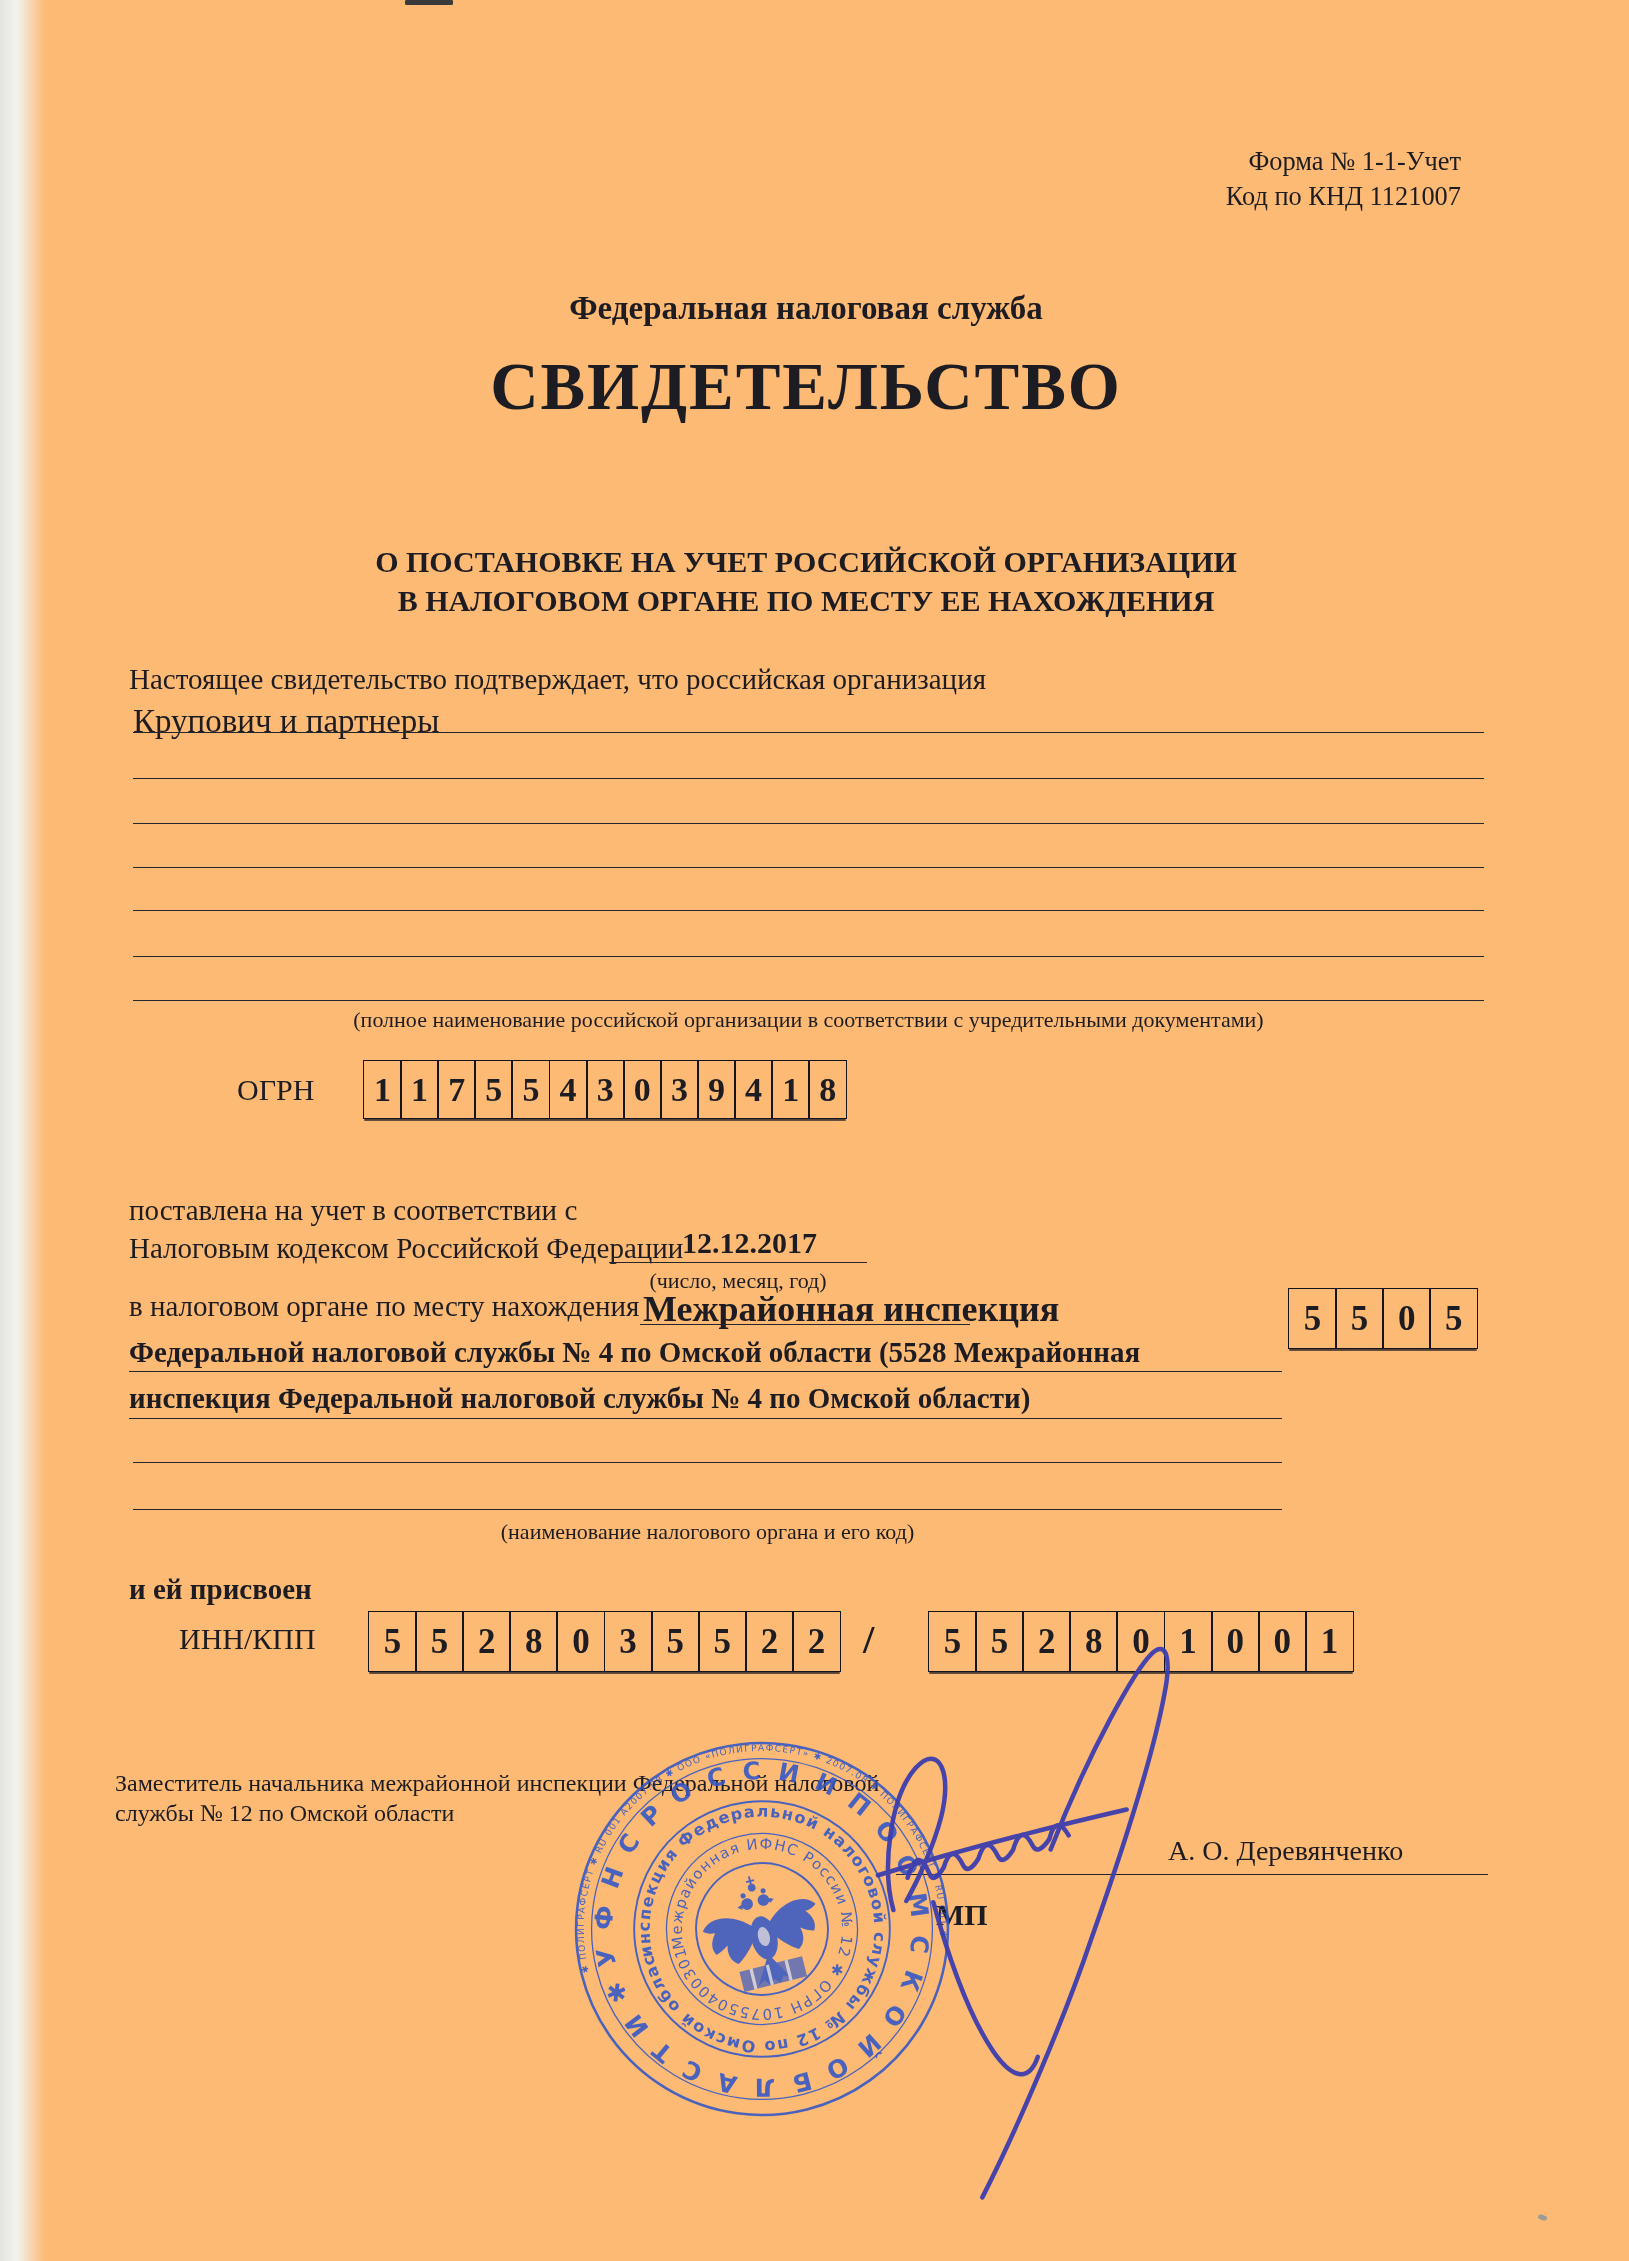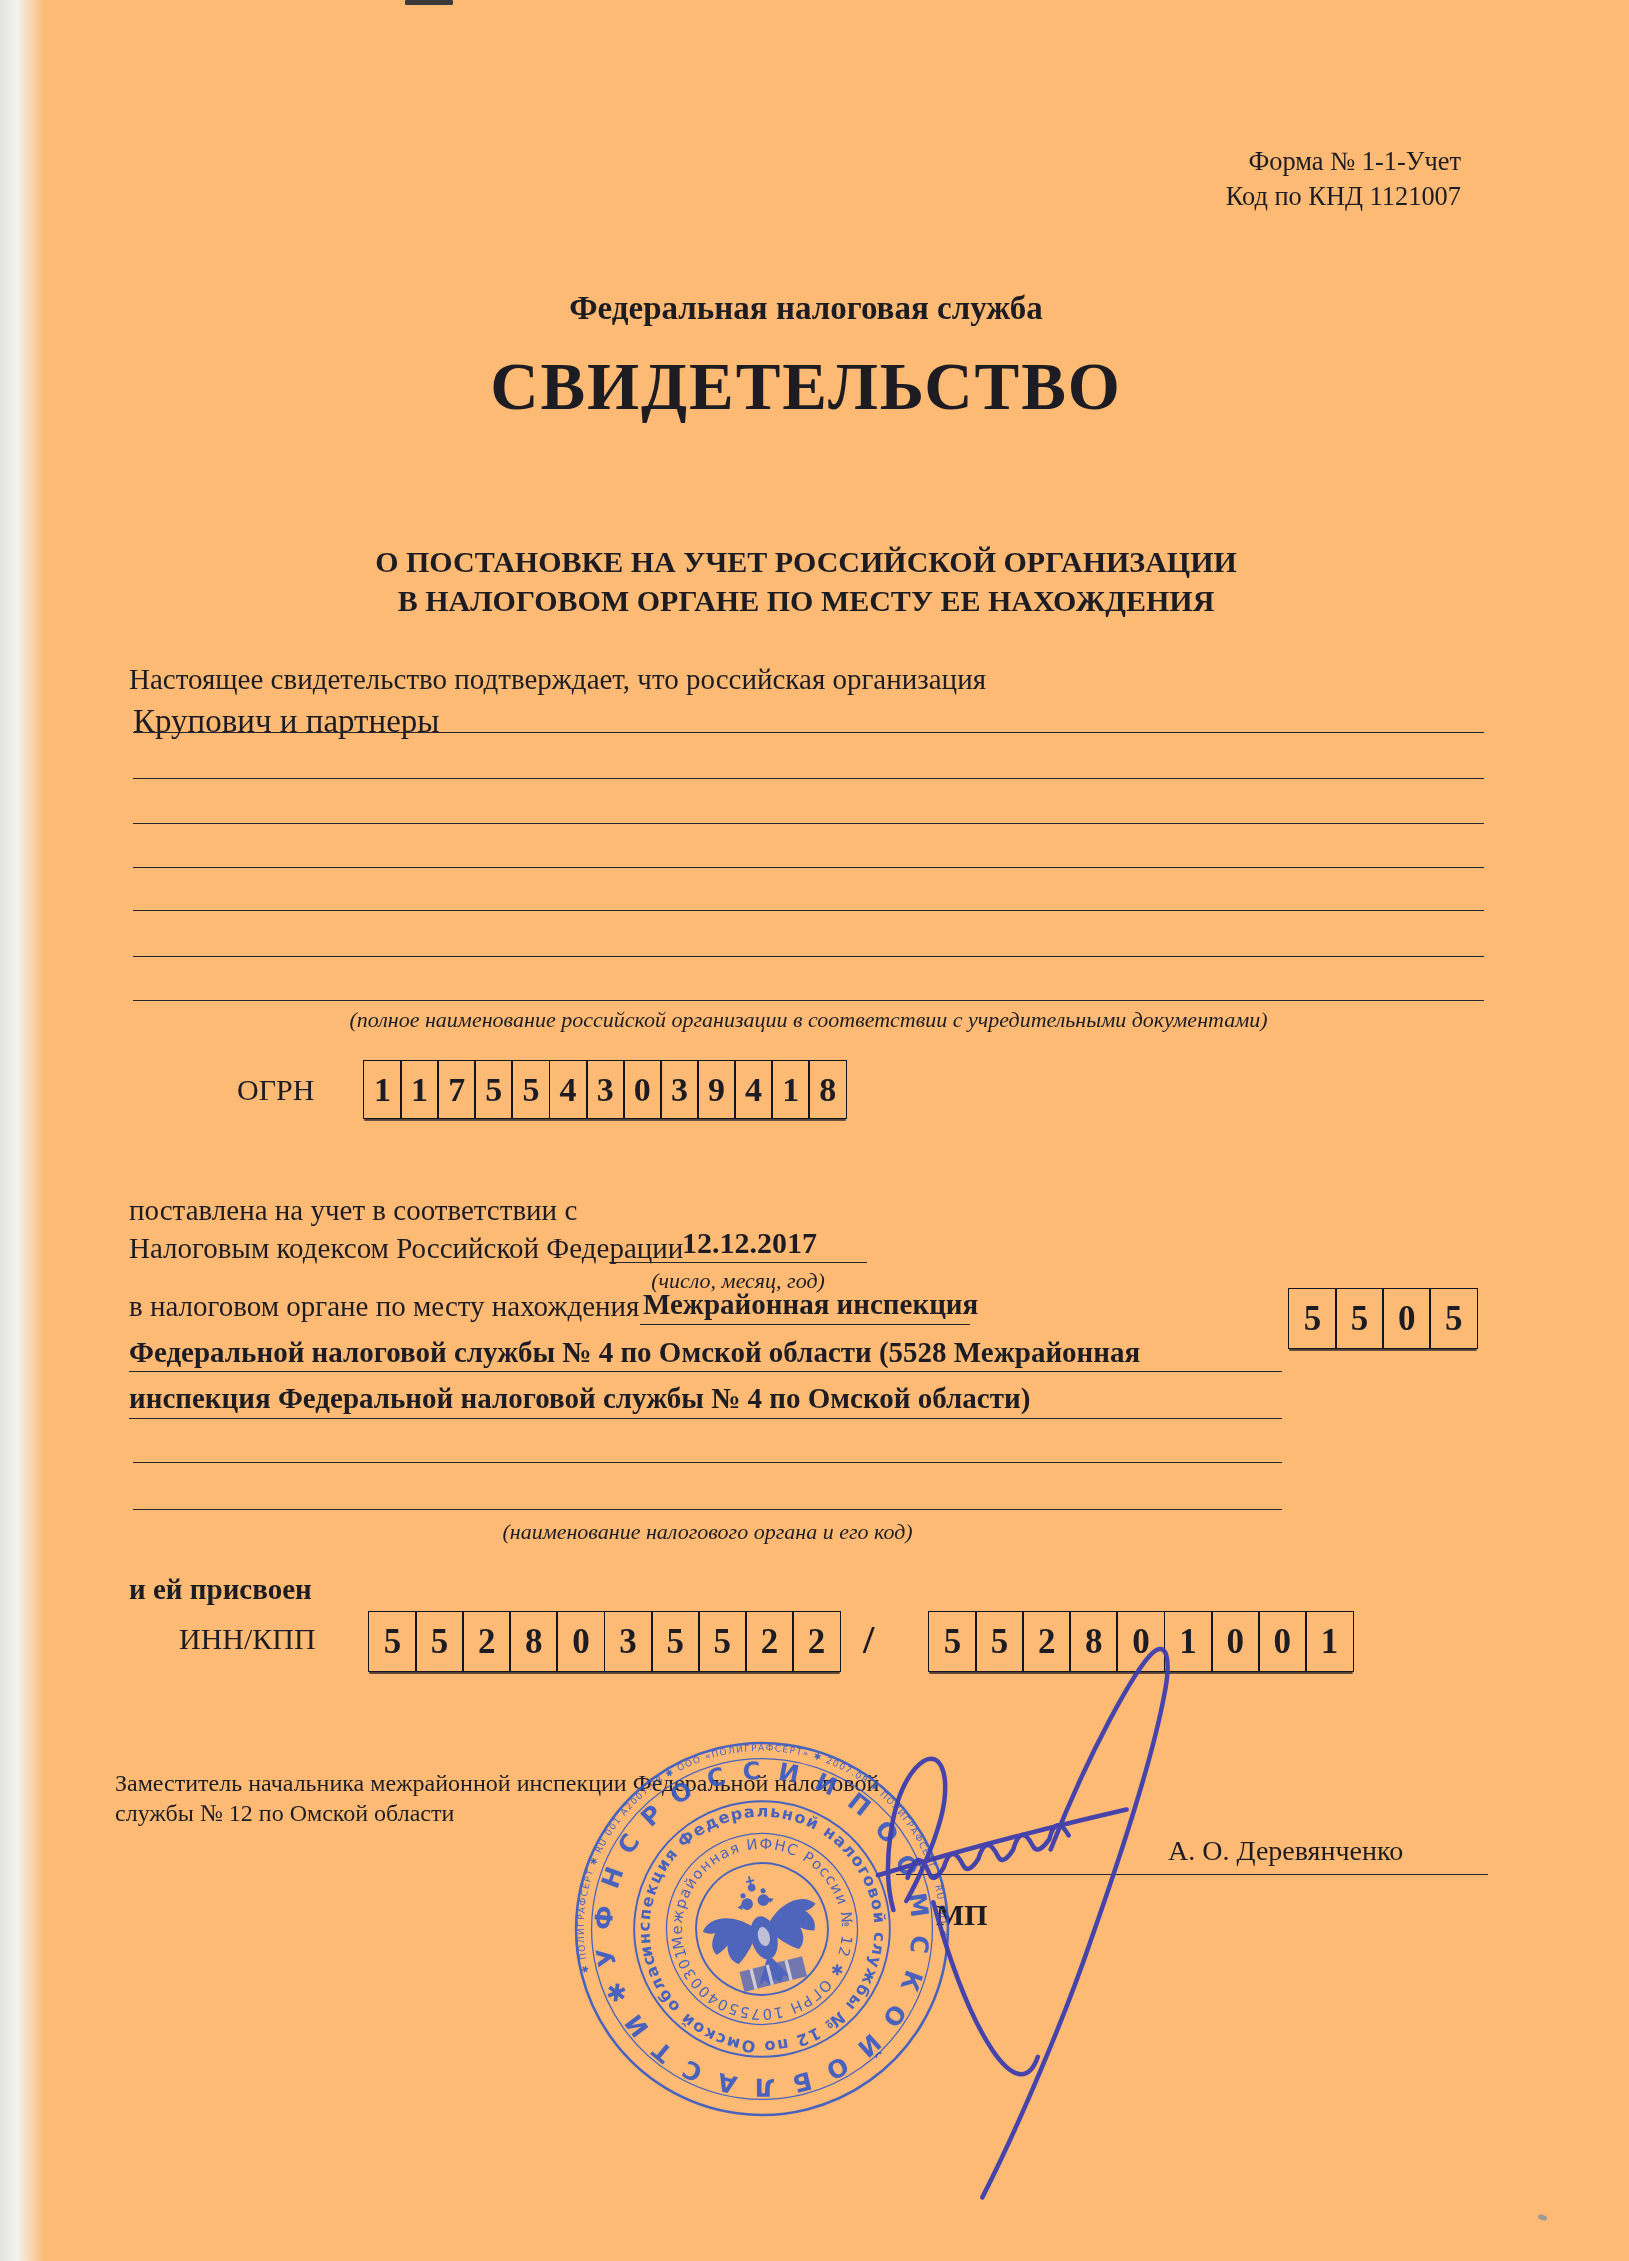--- a/index.html
+++ b/index.html
@@ -25,7 +25,7 @@
   .statement{left:129px;top:663px;font-size:29px;}
   .org-name{left:133px;top:703px;font-size:33px;}
   .rule{position:absolute;border-top:1.9px solid #26262e;height:0;}
-  .caption{font-style:italic;font-size:22px;text-align:center;}
+  .caption{font-size:22px;text-align:center;}
   .label{font-size:30px;}
   .boxrow{position:absolute;display:flex;box-shadow:0 3.2px 0 -1.3px rgba(25,25,35,.75);}
   .boxrow .cell{

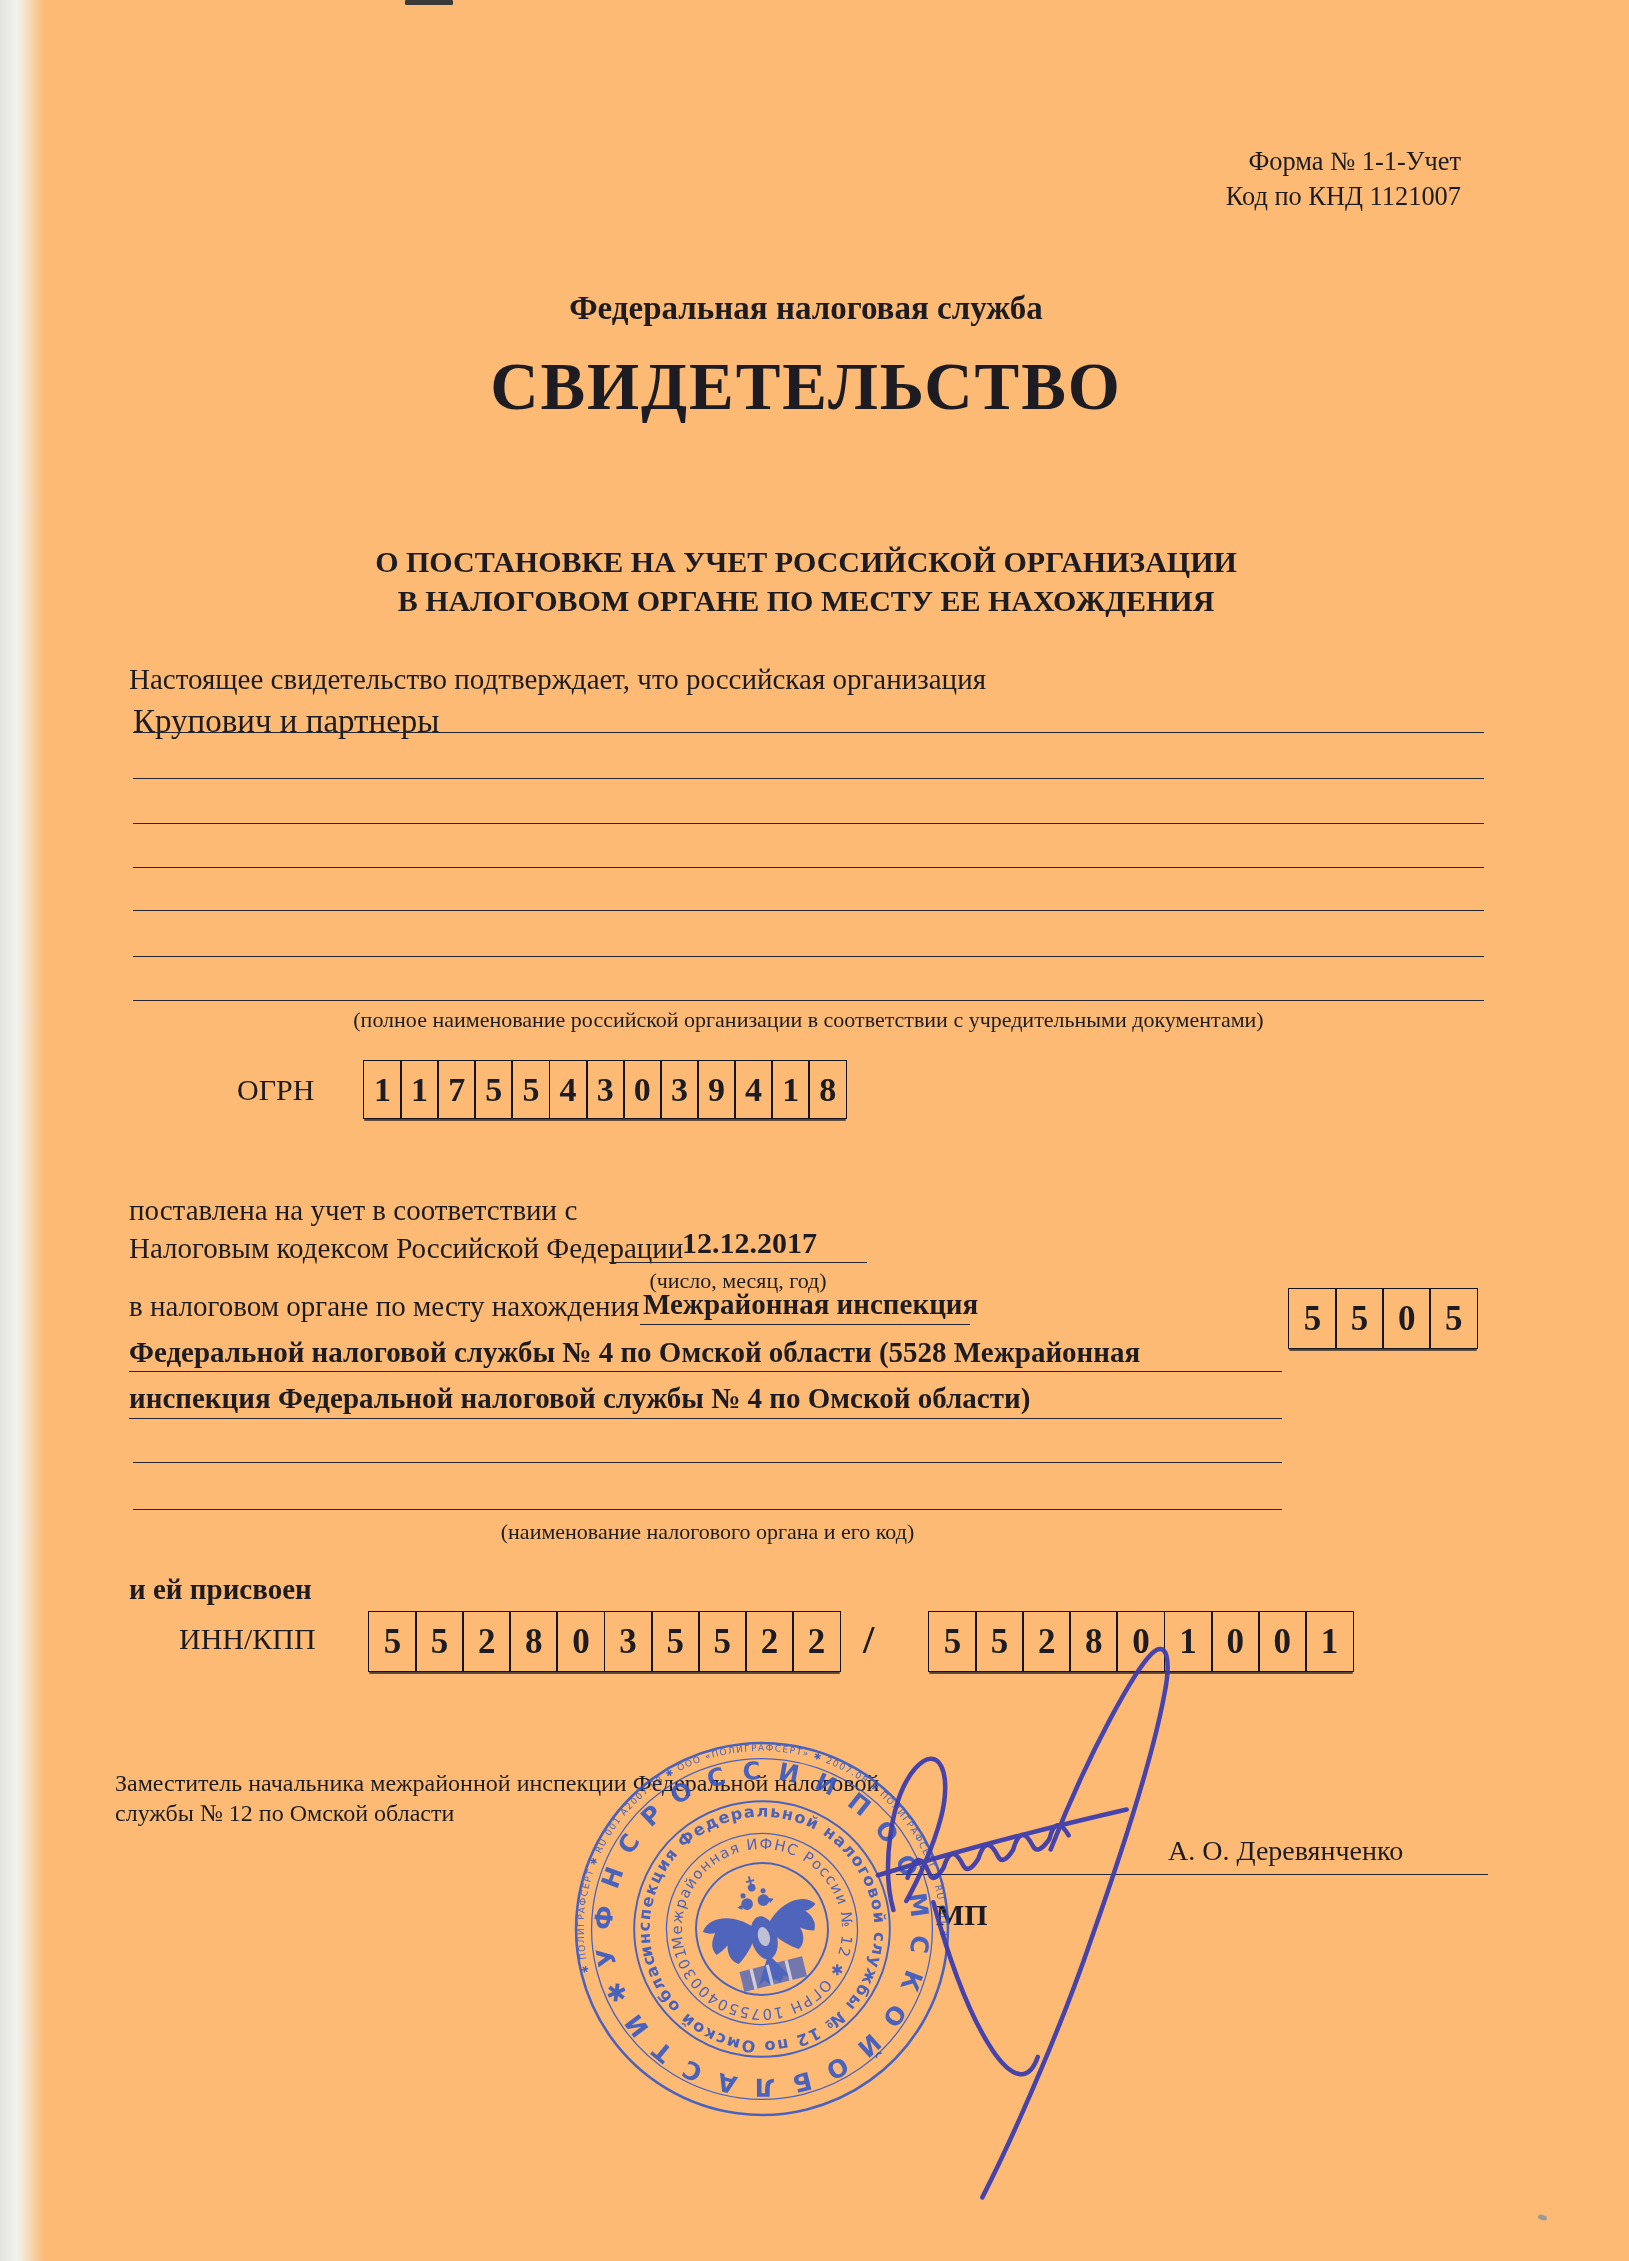--- a/index.html
+++ b/index.html
@@ -99,7 +99,7 @@
   <div class="abs caption" style="left:609px;top:1268px;width:258px;">(число, месяц, год)</div>
 
   <div class="abs statement" style="top:1290px;">в налоговом органе по месту нахождения</div>
-  <div class="abs bold-fill" style="left:643px;top:1288px;font-size:29px;">Межрайонная инспекция</div>
+  <div class="abs bold-fill" style="left:643px;top:1288px;font-size:36px;">Межрайонная инспекция</div>
   <div class="rule" style="left:640px;top:1324px;width:330px;"></div>
 
   <div class="abs bold-fill" style="left:129px;top:1336px;font-size:29px;">Федеральной налоговой службы № 4 по Омской области (5528 Межрайонная</div>

